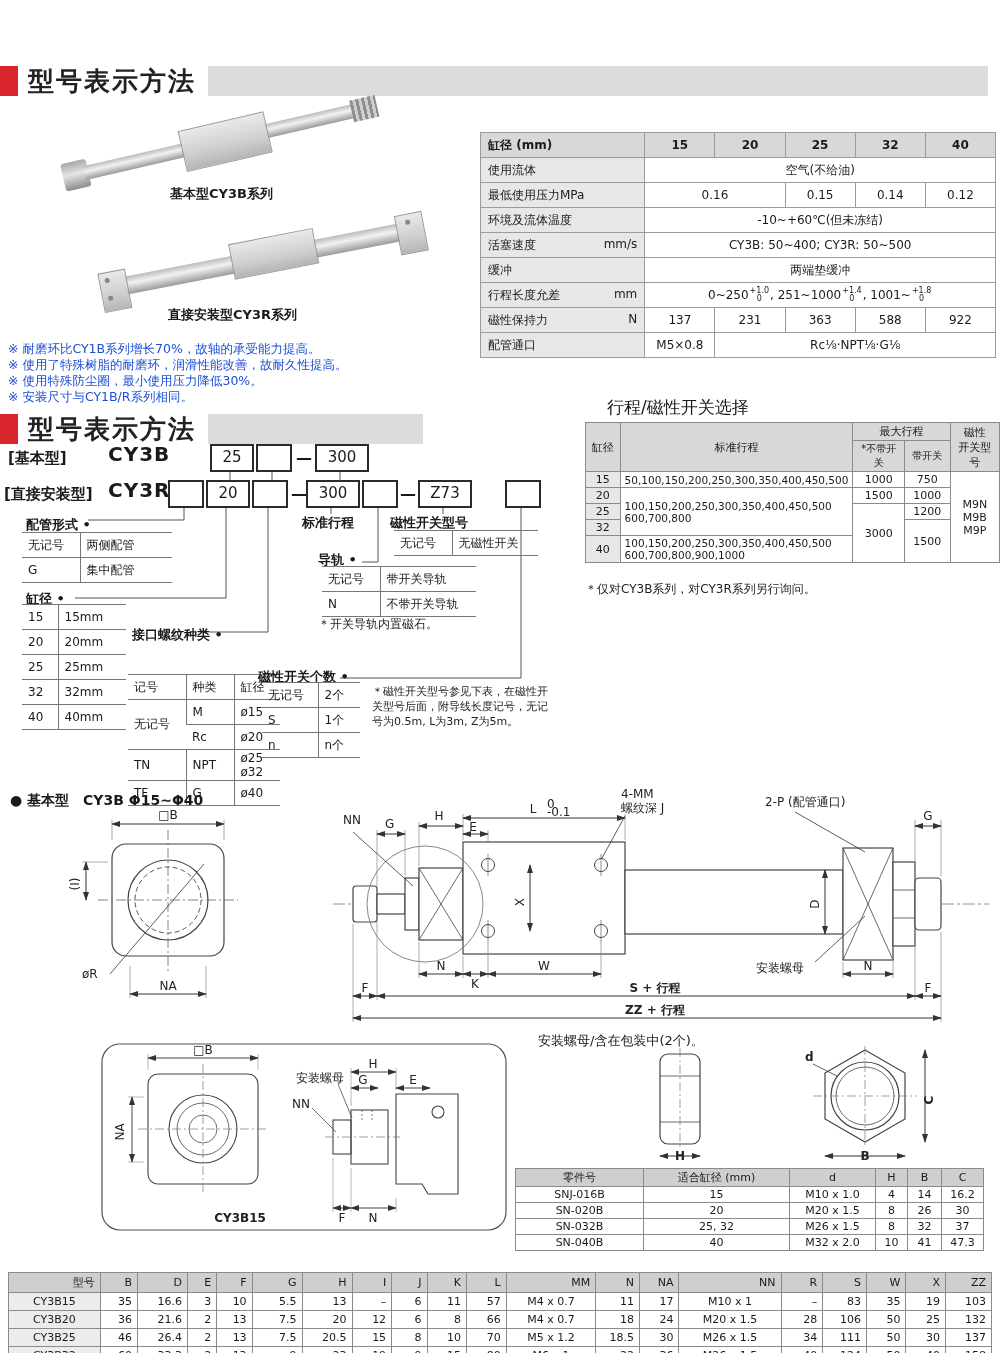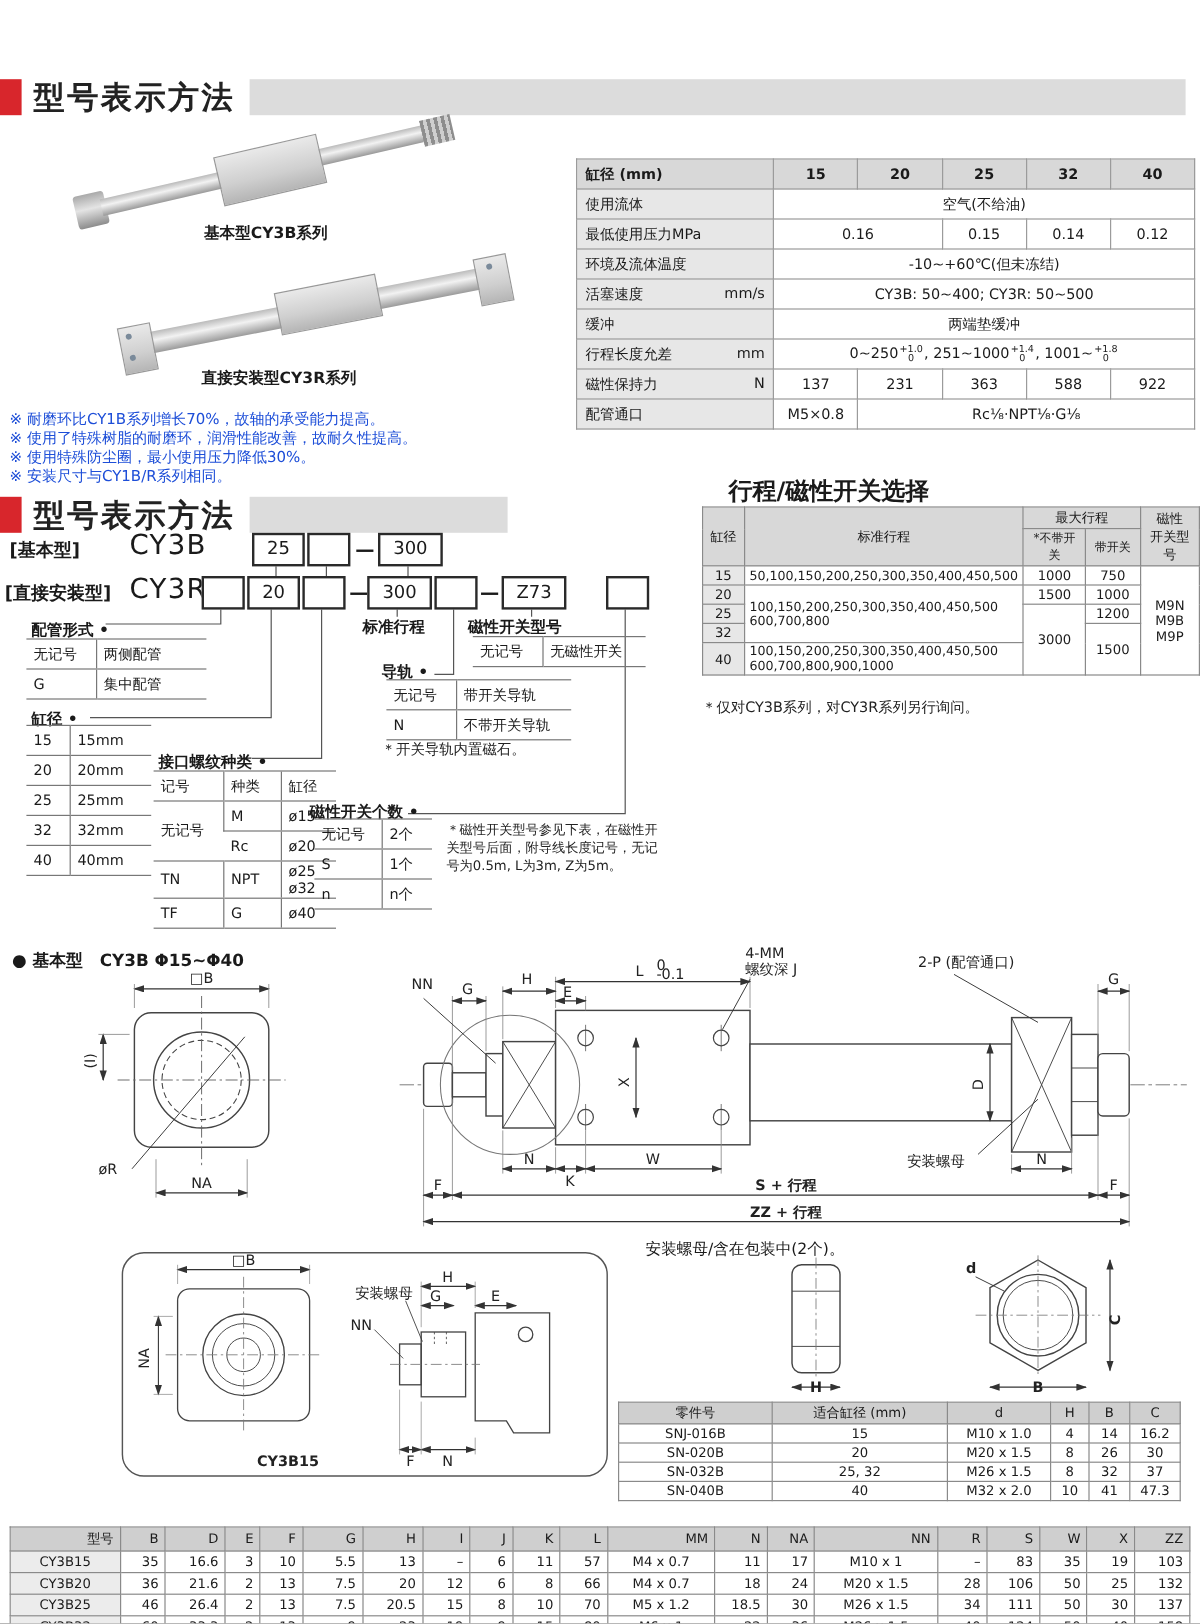--- a/index.html
+++ b/index.html
@@ -344,7 +344,7 @@
   </table>
   <div class="note-sm" style="left:372px;top:684px;width:178px;white-space:normal">＊磁性开关型号参见下表，在磁性开关型号后面，附导线长度记号，无记号为0.5m, L为3m, Z为5m。</div>
 
-  <div class="abs" style="left:607px;top:396px;font-size:20px;font-weight:bold">行程/磁性开关选择</div>
+  <div class="abs" style="left:607px;top:396px;font-size:17px;font-weight:normal">行程/磁性开关选择</div>
   <table class="grid abs" style="left:585px;top:422px">
     <colgroup>
         <col style="width:38px">

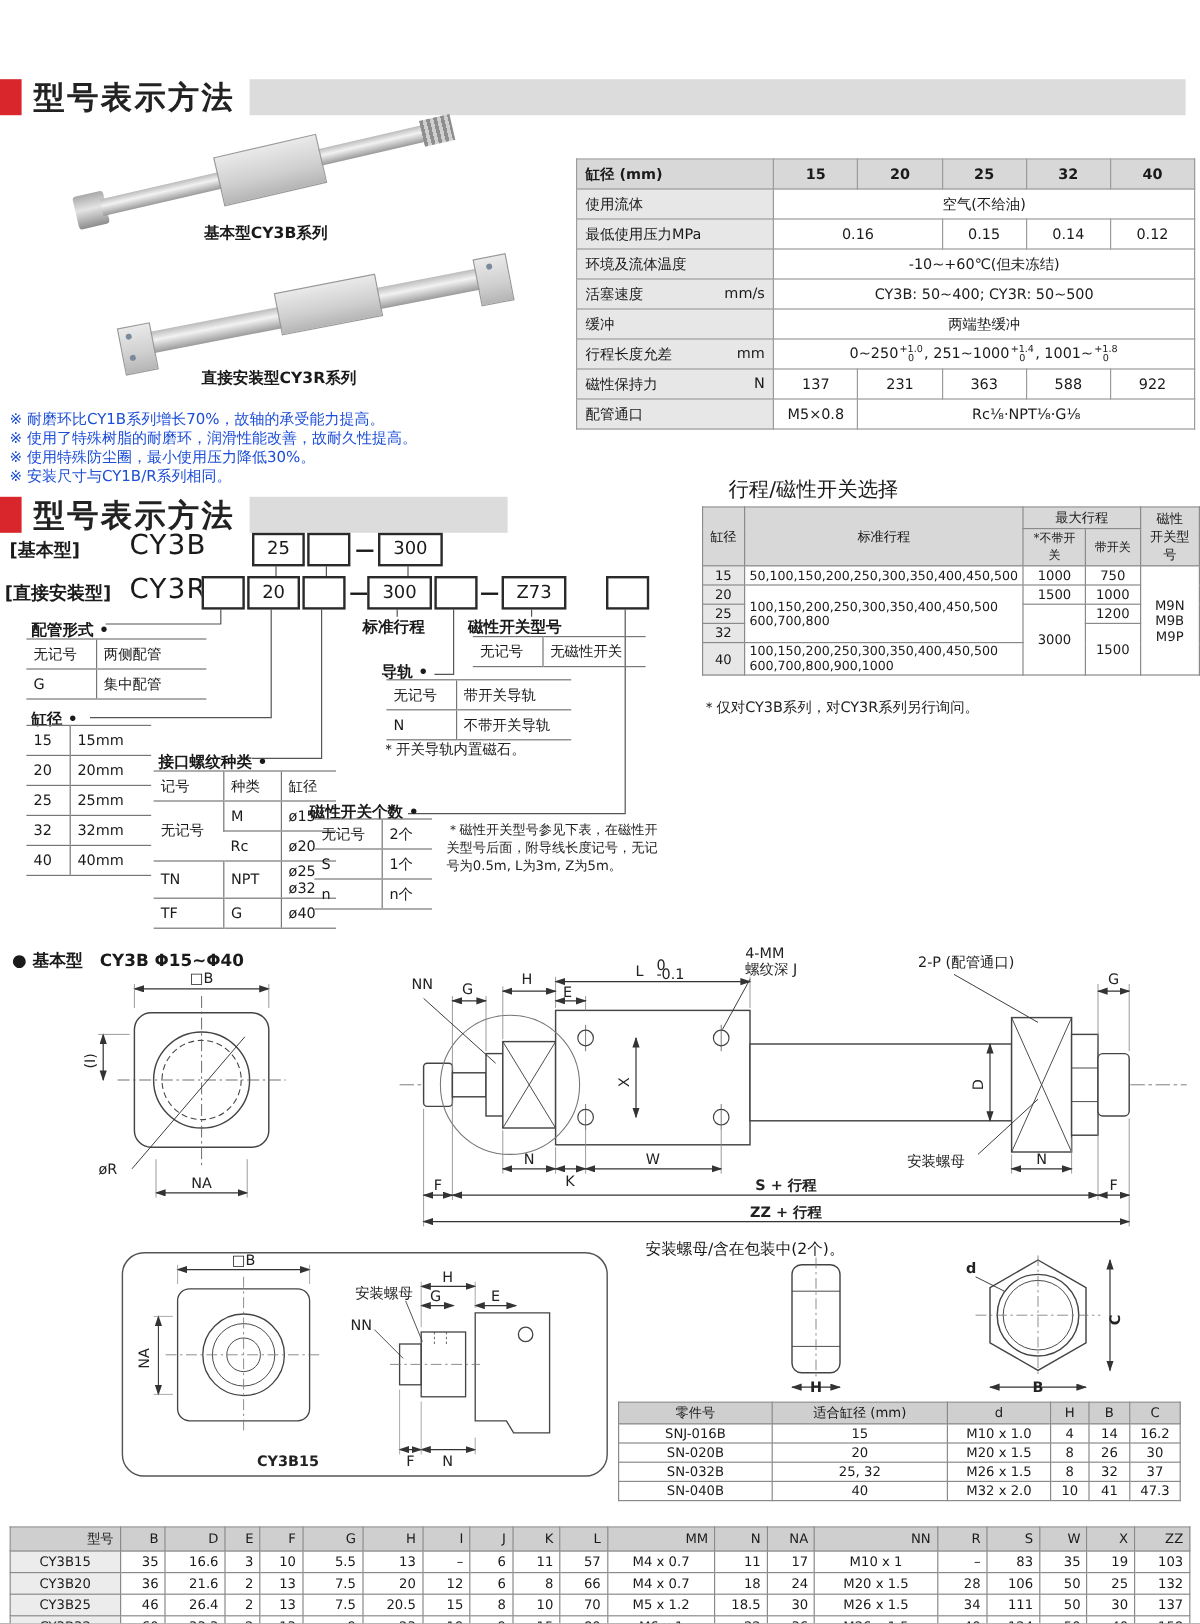--- a/index.html
+++ b/index.html
@@ -28,7 +28,7 @@
   .mbox{position:absolute;height:24px;border:2px solid #2a2a2a;background:#fff;text-align:center;
         font-size:15px;line-height:23px}
   .mdash{position:absolute;font-size:16px;font-weight:bold}
-  .mcode{position:absolute;font-size:23px;font-weight:normal;letter-spacing:1px}
+  .mcode{position:absolute;font-size:20px;font-weight:bold;letter-spacing:1px}
   .mtag{position:absolute;font-size:15px;font-weight:bold;white-space:nowrap}
   .note-sm{position:absolute;font-size:11px;line-height:15px;color:#222}
   

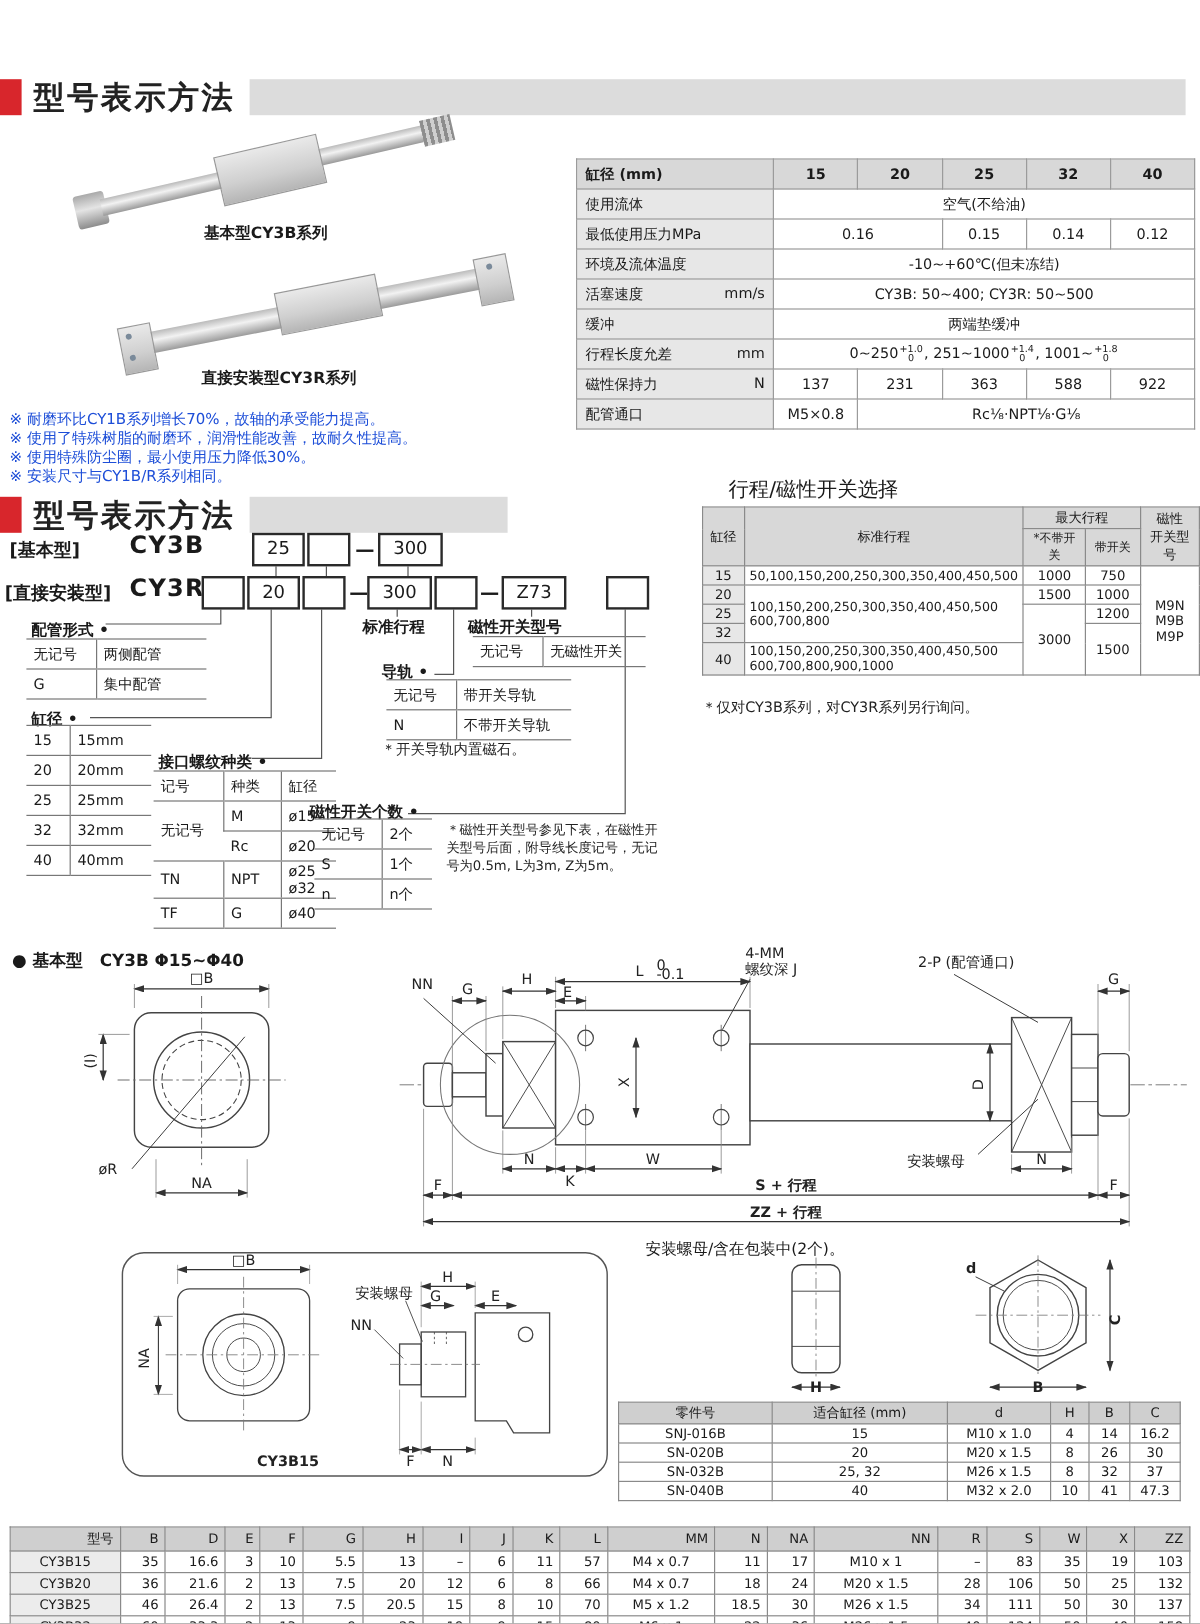--- a/index.html
+++ b/index.html
@@ -251,7 +251,7 @@
   </table>
 
   <div class="lbl" style="left:132px;top:626px">接口螺纹种类 •</div>
-  <table class="mini abs" style="left:128px;top:642px">
+  <table class="mini abs" style="left:128px;top:674px">
     <colgroup>
         <col style="width:58px">
         <col style="width:48px">

